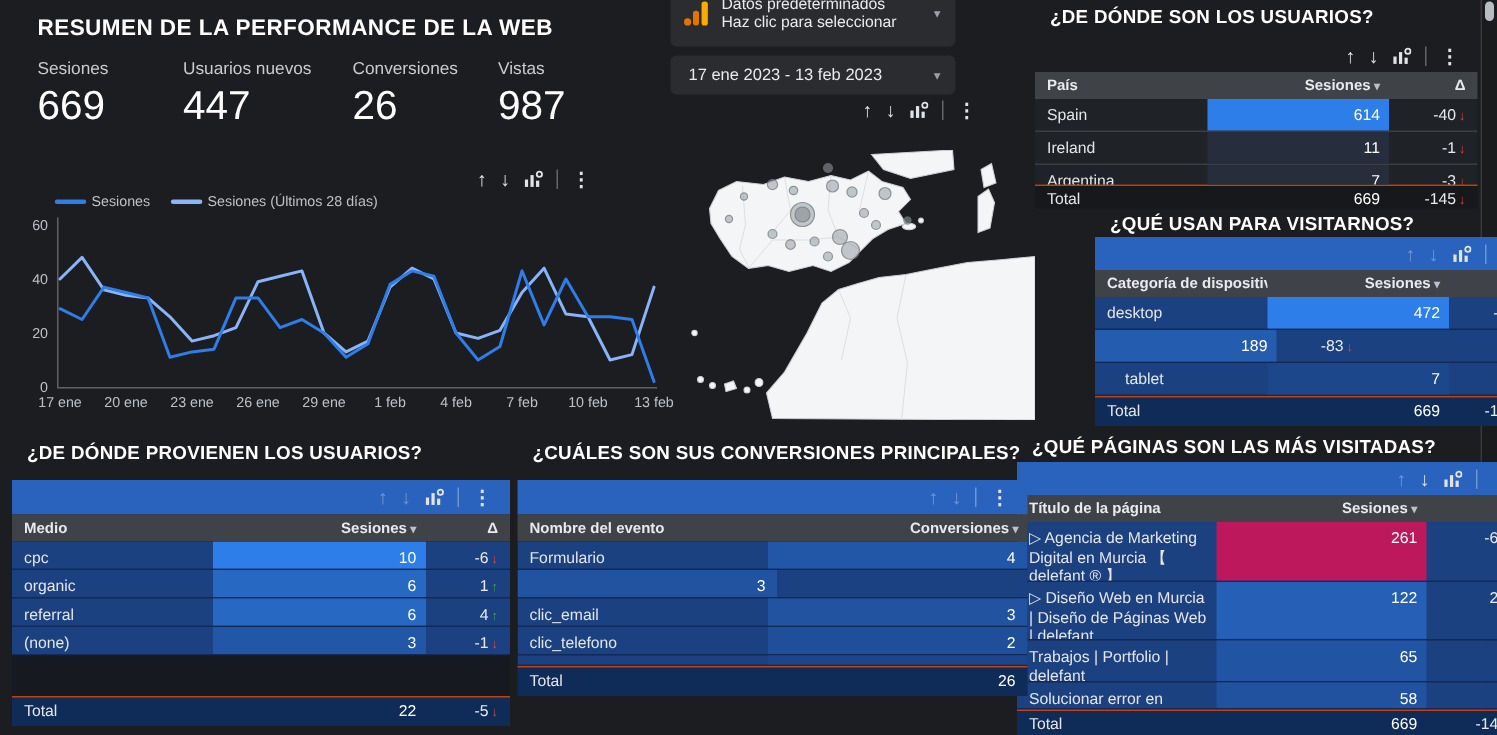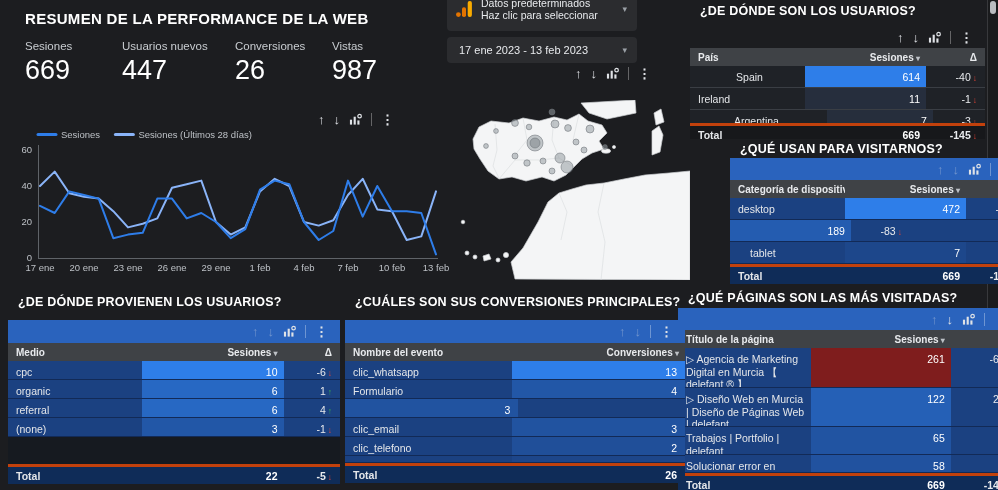--- a/index.html
+++ b/index.html
@@ -219,7 +219,7 @@
     </div>
     <div class="rows-clip" style="height: 57px;">
       <div class="trow down" style="height: 22px; background: rgb(31, 34, 39); border-bottom: 1px solid rgb(58, 62, 68);">
-        <div class="c c-name" style="width: 39%; text-align: center;">Spain</div>
+        <div class="c c-name" style="width: 39%;">Spain</div>
         <div class="c c-val" style="width: 41%; background: rgb(46, 126, 233);">614</div>
         <div class="c c-delta" style="width: 20%;"><span>-40</span><span class="d-arrow">↓</span></div>
       </div>

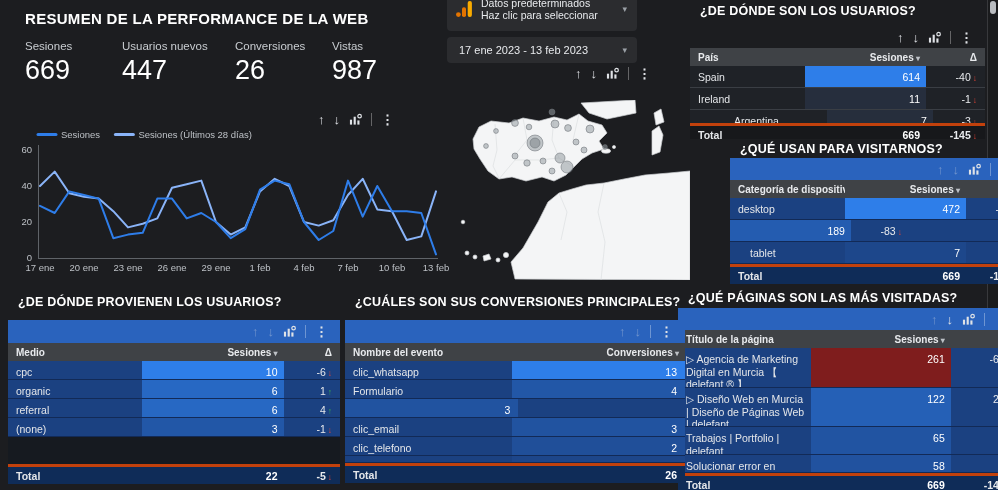--- a/index.html
+++ b/index.html
@@ -229,7 +229,7 @@
         <div class="c c-delta" style="width: 20%;"><span>-1</span><span class="d-arrow">↓</span></div>
       </div>
       <div class="trow down" style="height: 22px; background: rgb(31, 34, 39); border-bottom: 1px solid rgb(58, 62, 68);">
-        <div class="c c-name" style="width: 39%; margin-left: 36px;">Argentina</div>
+        <div class="c c-name" style="width: 39%;">Argentina</div>
         <div class="c c-val" style="width: 41%; background: rgb(38, 46, 60);">7</div>
         <div class="c c-delta" style="width: 20%;"><span>-3</span><span class="d-arrow">↓</span></div>
       </div>

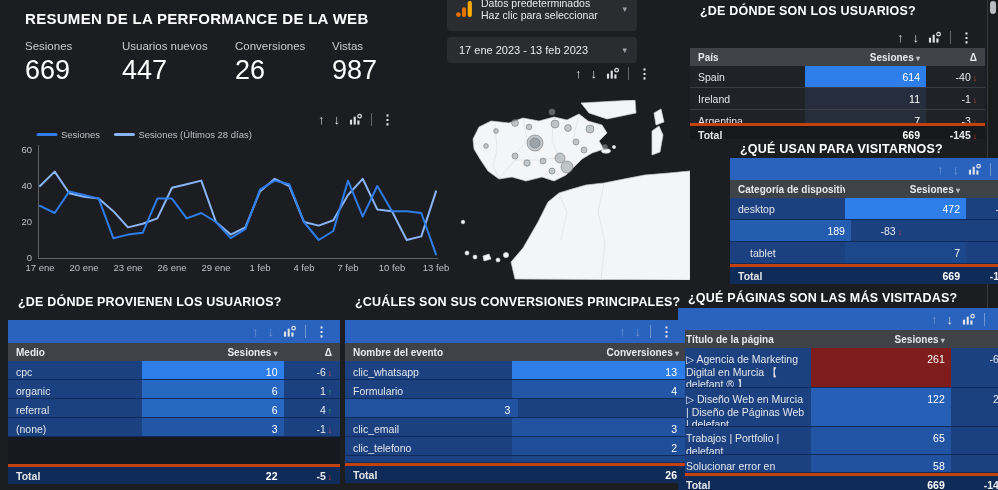--- a/index.html
+++ b/index.html
@@ -42,7 +42,7 @@
   .d-arrow{font-size:8.5px;margin-left:2px}
   .up .d-arrow{color:#34a853}
   .down .d-arrow{color:#ea4335}
-  .trow-total{font-weight:700;border-top:3px solid #c2410c;color:#fff}
+  .trow-total{font-weight:400;border-top:1px solid #c2410c;color:#fff}
   .rows-clip{overflow:hidden}
   
   #scroll-strip{position:absolute;right:0;top:0;width:10px;height:490px;background:#1a1b1d;

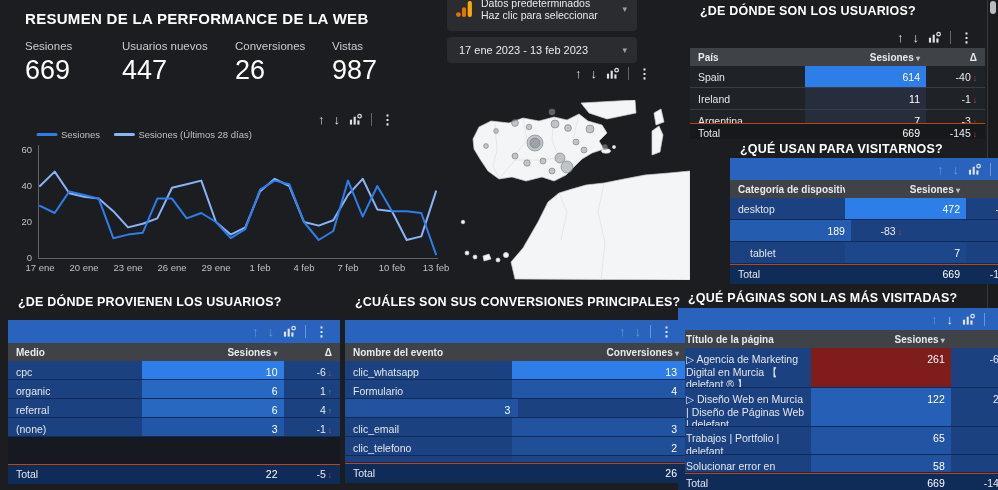--- a/index.html
+++ b/index.html
@@ -307,7 +307,7 @@
     <div class="rows-clip">
       <div class="trow down" style="height: 40px; background: rgb(27, 65, 129); border-bottom: 1px solid rgba(10, 20, 45, 0.5);">
         <div class="c c-name" style="width: 39%;">▷ Agencia de Marketing Digital en Murcia 【 delefant ® 】</div>
-        <div class="c c-val" style="width: 41%; background: #7f1d1d;">261</div>
+        <div class="c c-val" style="width: 41%; background: #be185d;">261</div>
         <div class="c c-delta" style="width: 20%;"><span>-63</span><span class="d-arrow">↓</span></div>
       </div>
       <div class="trow up" style="height: 39px; background: rgb(27, 65, 129); border-bottom: 1px solid rgba(10, 20, 45, 0.5);">

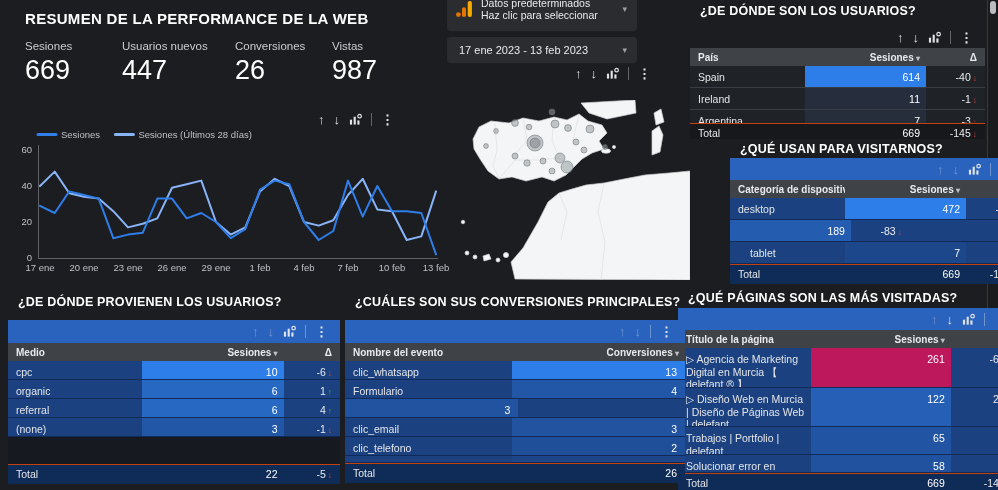--- a/index.html
+++ b/index.html
@@ -396,10 +396,6 @@
     </div>
     <div class="rows-clip">
       <div class="trow " style="height: 19px; background: rgb(27, 65, 129); border-bottom: 1px solid rgba(10, 20, 45, 0.5);">
-        <div class="c c-name" style="width: 49%;">clic_whatsapp</div>
-        <div class="c c-val" style="width: 51%; padding-right: 8px; background: rgb(46, 126, 233);">13</div>
-      </div>
-      <div class="trow " style="height: 19px; background: rgb(27, 65, 129); border-bottom: 1px solid rgba(10, 20, 45, 0.5);">
         <div class="c c-name" style="width: 49%;">Formulario</div>
         <div class="c c-val" style="width: 51%; padding-right: 8px; background: rgb(34, 87, 167);">4</div>
       </div>

